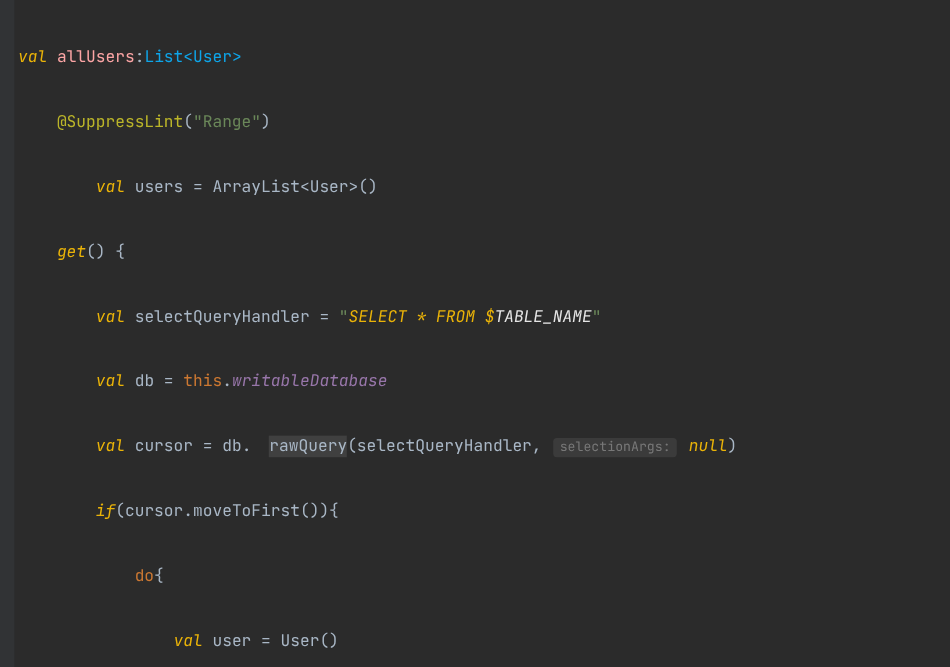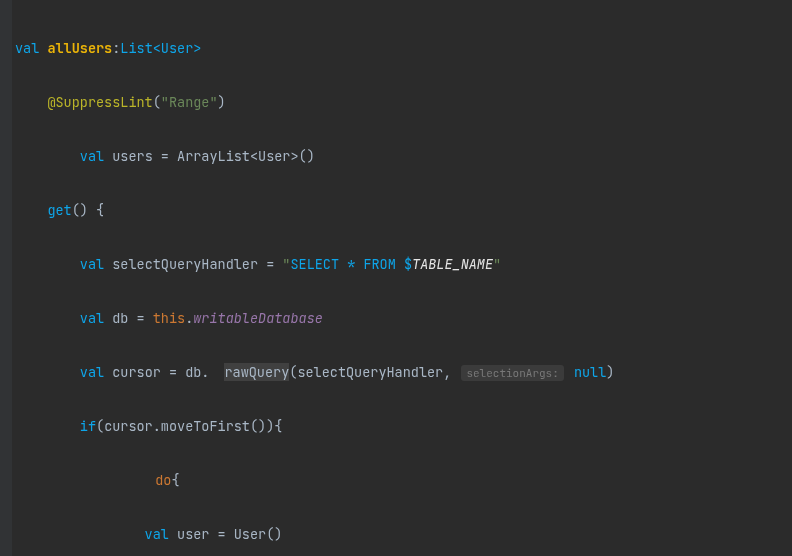--- a/index.html
+++ b/index.html
@@ -33,7 +33,7 @@
     .line {
       height: 27px;
     }
-    .kw { color: #0ea5e9; }
+    .kw { color: #eab308; font-style: italic; }
     .ident { color: #a9b7c6; }
     .type { color: #0ea5e9; margin-top: 25px; }
     .decl-name { color: #eab308; font-weight: bold; }

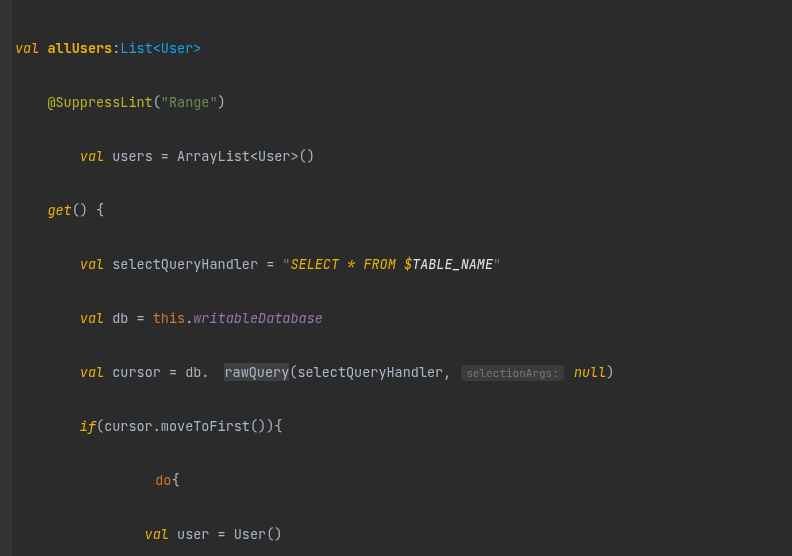--- a/index.html
+++ b/index.html
@@ -36,7 +36,7 @@
     .kw { color: #eab308; font-style: italic; }
     .ident { color: #a9b7c6; }
     .type { color: #0ea5e9; margin-top: 25px; }
-    .decl-name { color: #eab308; font-weight: bold; }
+    .decl-name { color: #fca5a5; }
     .annotation { color: #bbb529; }
     .string { color: #6a8759; }
     .italic-prop { color: #9876aa; font-style: italic; }

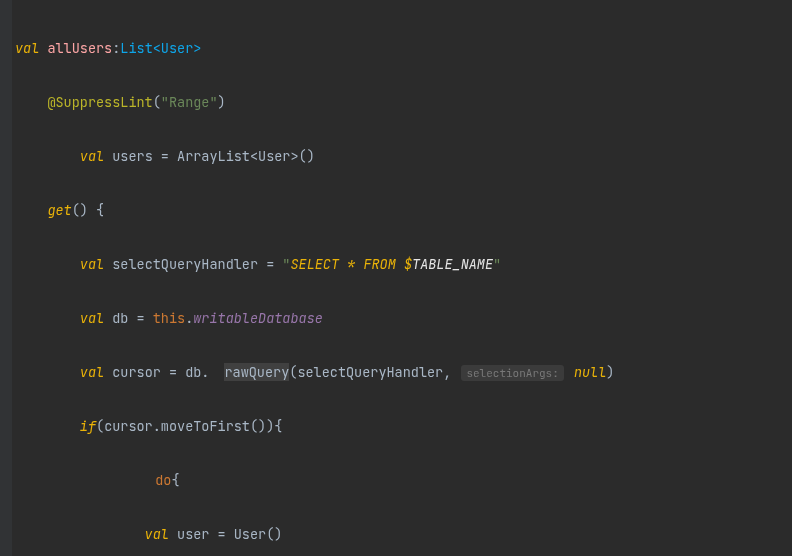--- a/index.html
+++ b/index.html
@@ -57,7 +57,6 @@
     .this-kw { color: #cc7832; }
     .do-while-highlight {
       color: #cc7832;
-      margin-left: 43px;
     }
   </style>
 </head>

